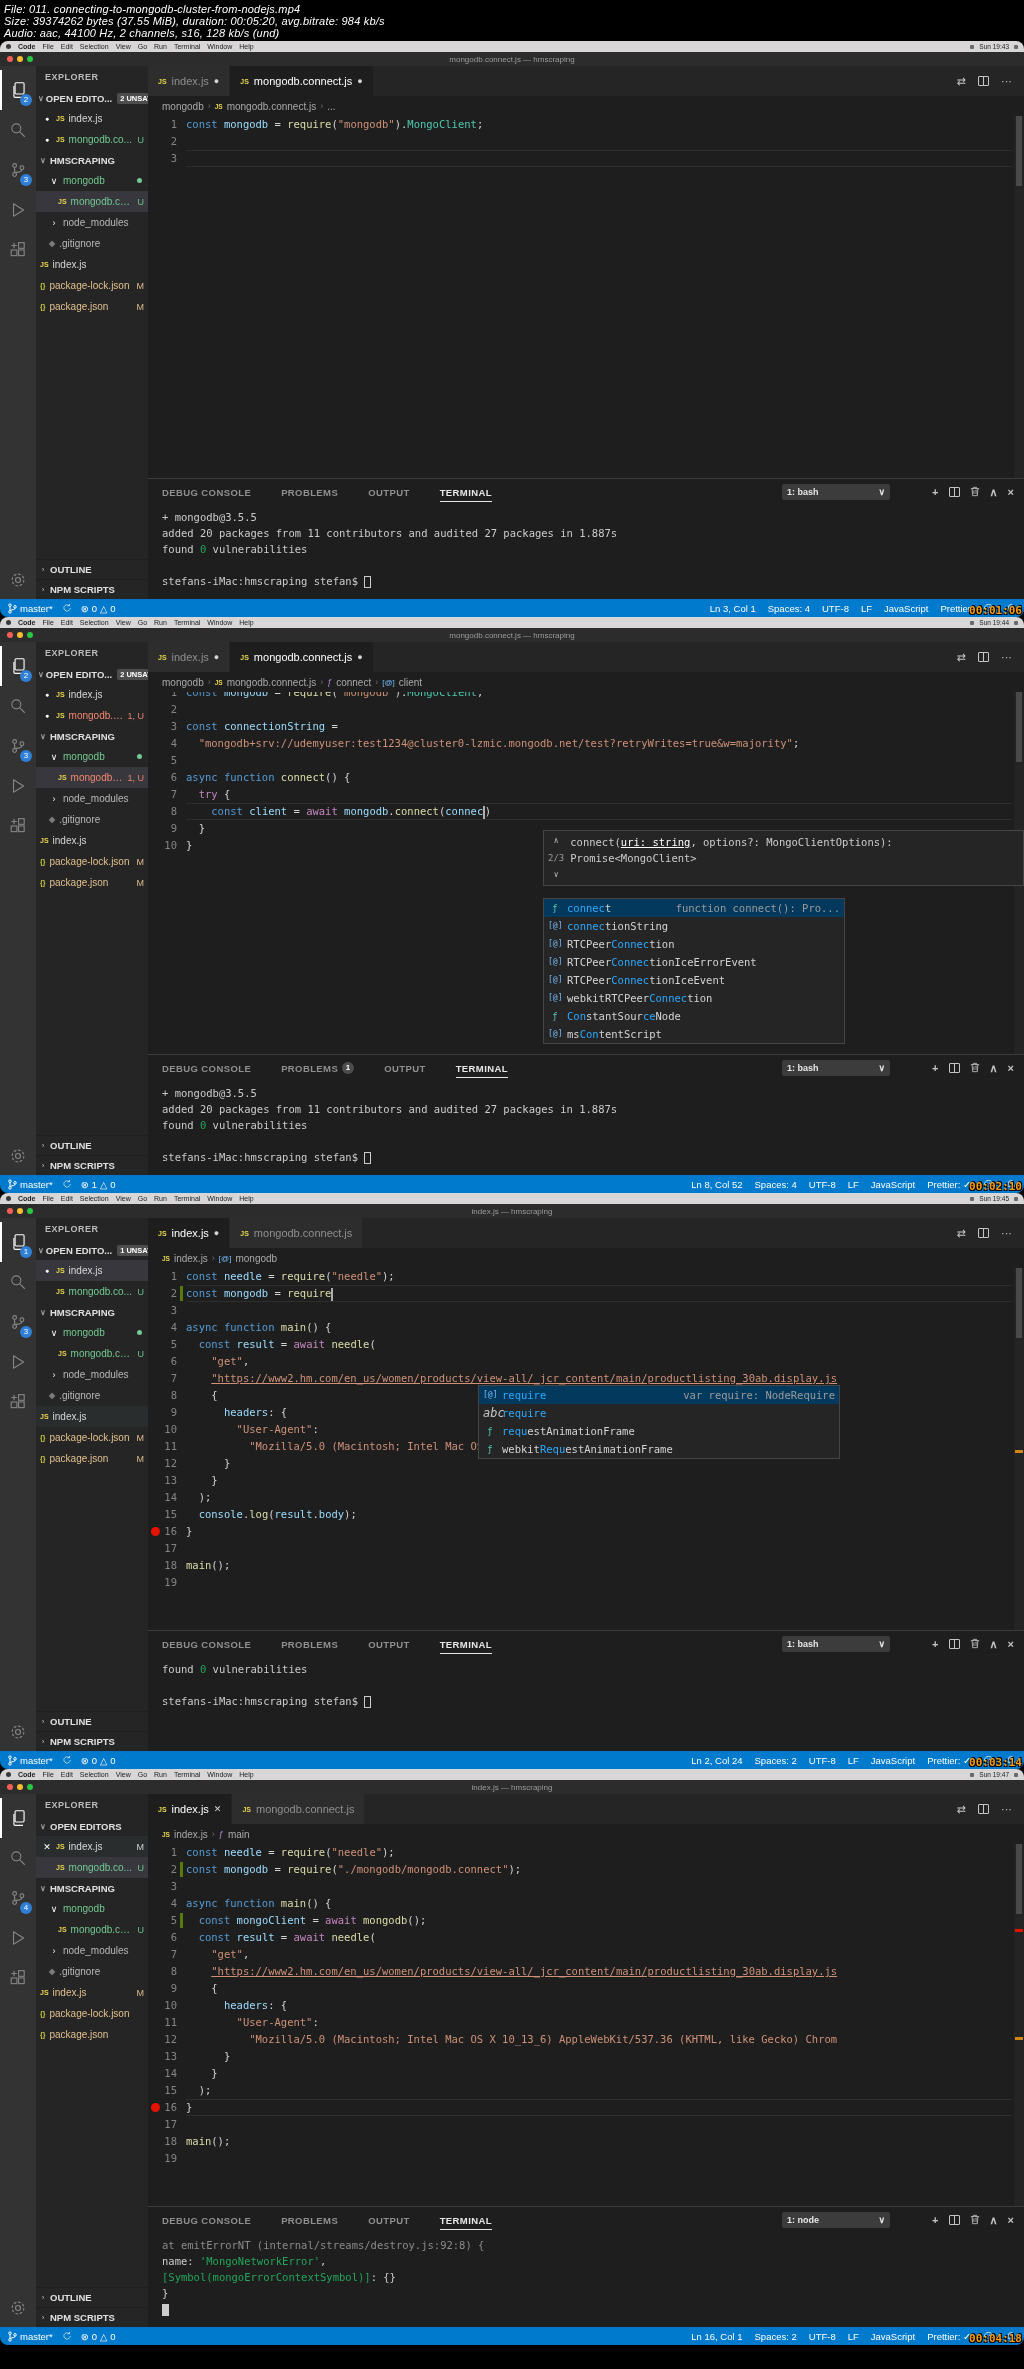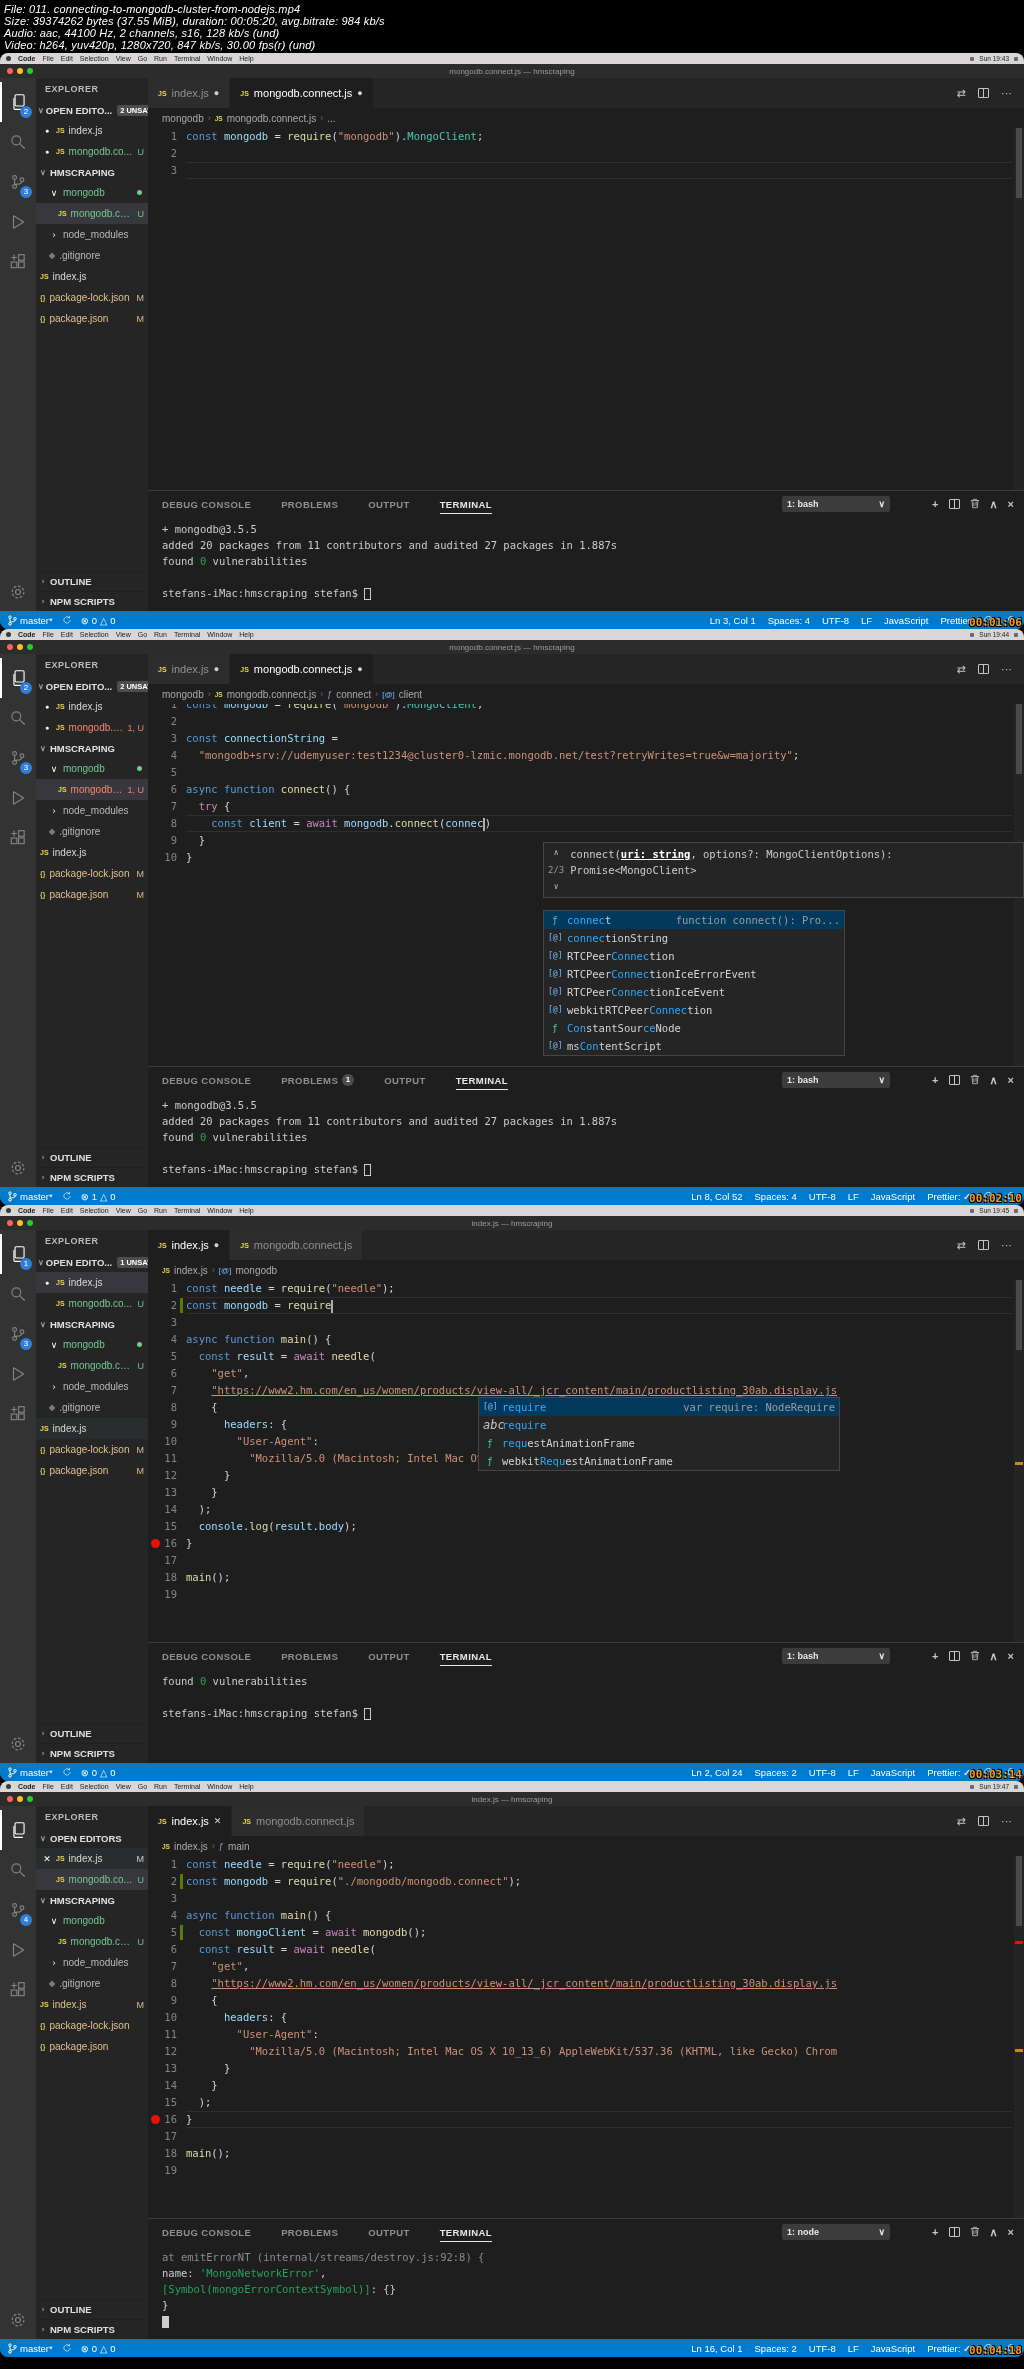--- a/index.html
+++ b/index.html
@@ -142,7 +142,6 @@
     <div>File: 011. connecting-to-mongodb-cluster-from-nodejs.mp4</div>
     <div>Size: 39374262 bytes (37.55 MiB), duration: 00:05:20, avg.bitrate: 984 kb/s</div>
     <div>Audio: aac, 44100 Hz, 2 channels, s16, 128 kb/s (und)</div>
-    <div>Video: h264, yuv420p, 1280x720, 847 kb/s, 30.00 fps(r) (und)</div>
   </div>
 <div id="frames">
     <div class="frame">

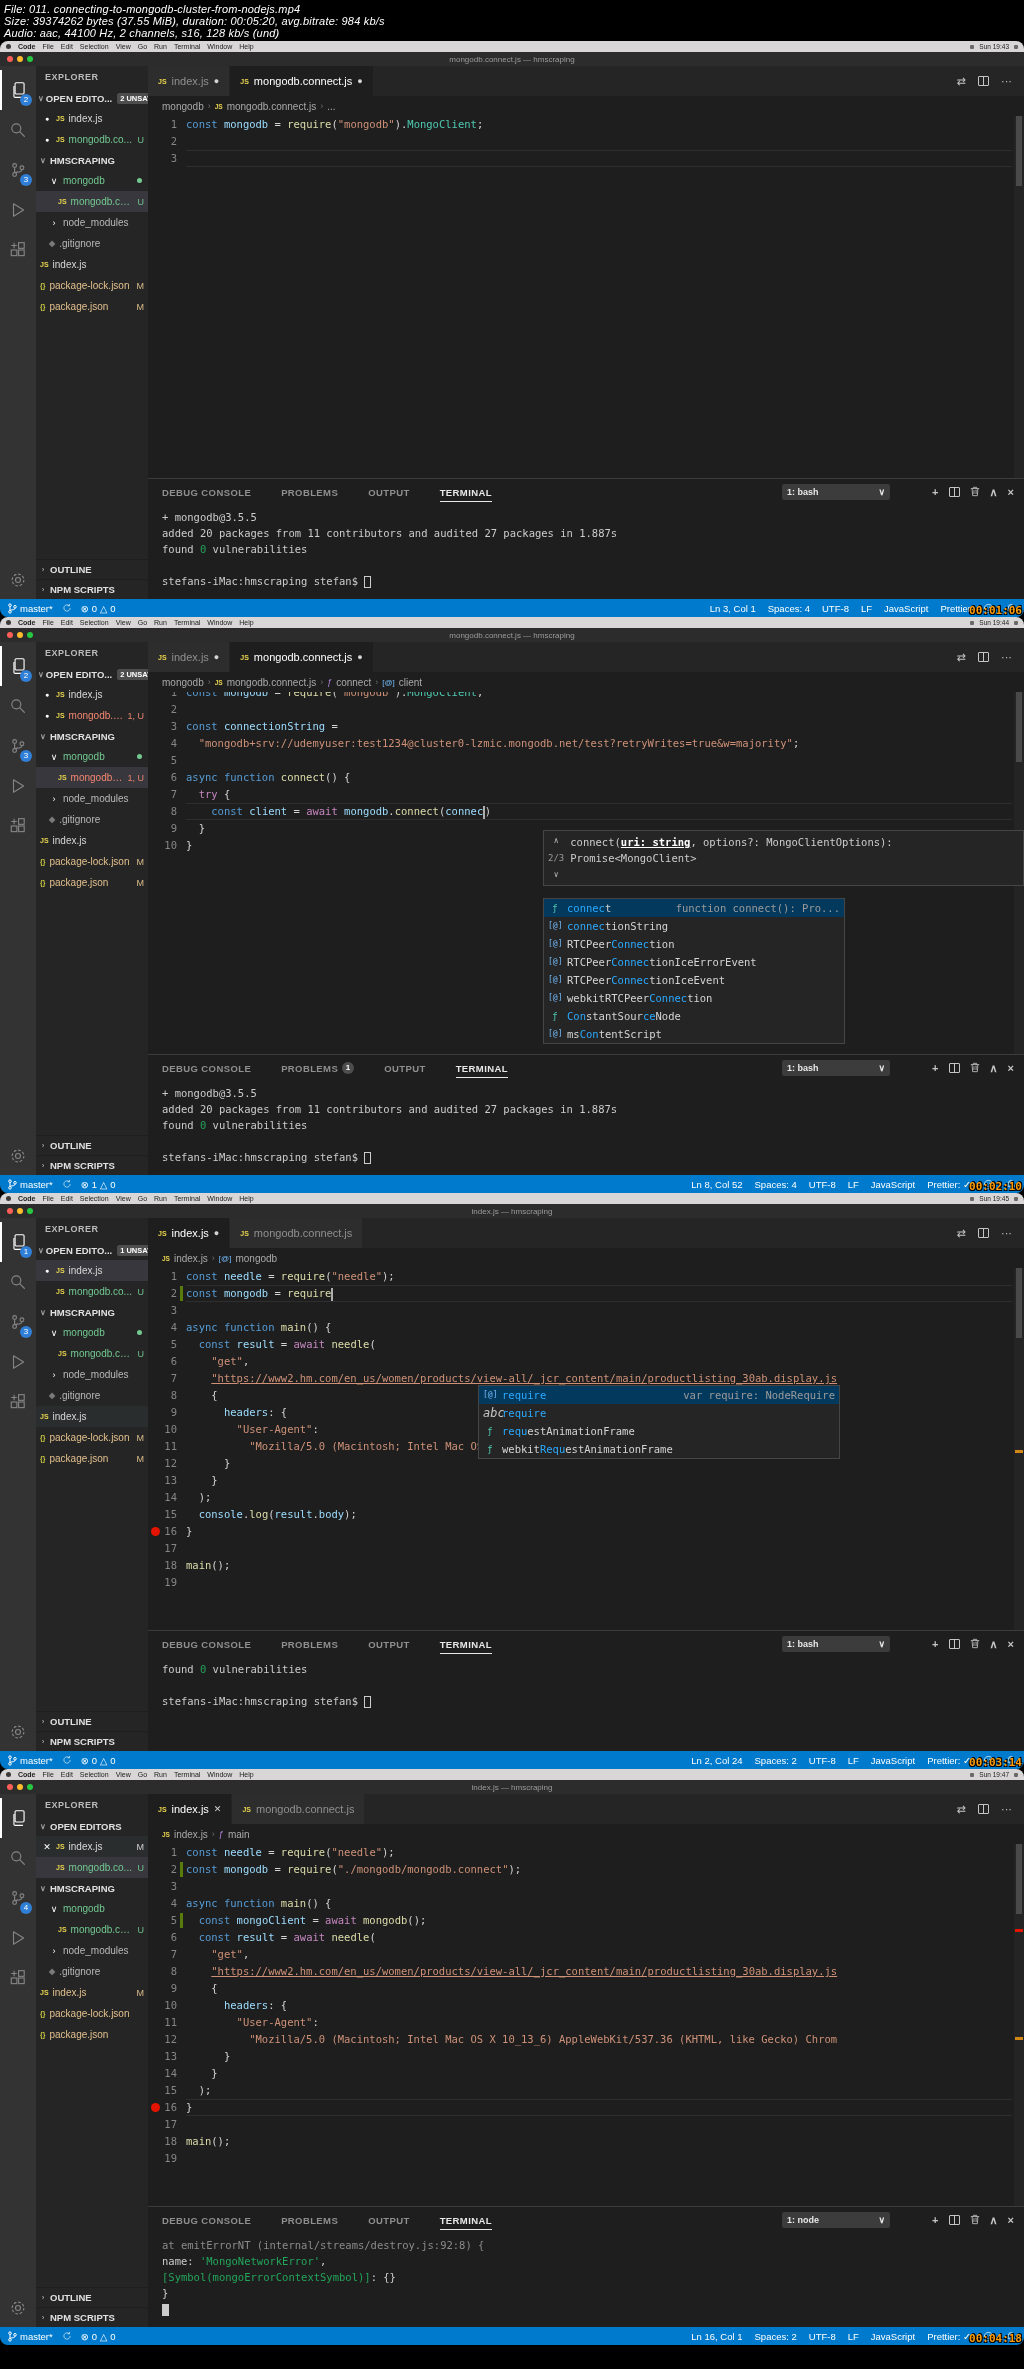--- a/index.html
+++ b/index.html
@@ -101,7 +101,7 @@
   .sigarrows{display:flex;flex-direction:column;align-items:center;justify-content:center;padding:2px 4px;color:#bbbbbb;font-size:8px;gap:1px;}
   .sigcount{font-size:9px;color:#9a9a9a;}
   .sigbody{padding:3px 8px 3px 2px;}
-  .sigparam{font-weight:bold;text-decoration:underline;color:#ffffff;}
+  .sigparam{font-weight:normal;text-decoration:underline;color:#ffffff;}
   .suggest{position:absolute;background:#252526;border:1px solid #454545;z-index:5;font:10.5px/18px "DejaVu Sans Mono",monospace;}
   .sg-row{height:18px;display:flex;align-items:center;gap:5px;padding:0 4px;color:#d4d4d4;white-space:nowrap;overflow:hidden;}
   .sg-row.sel{background:#04395e;}

